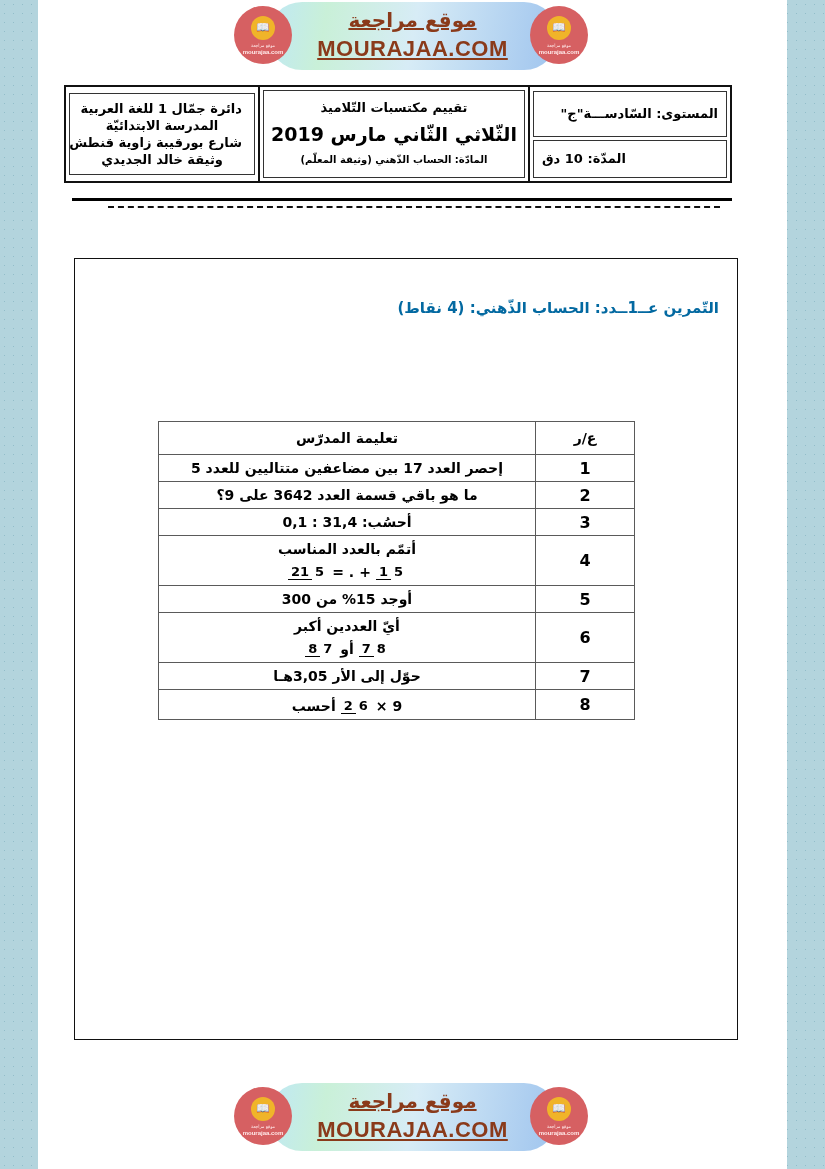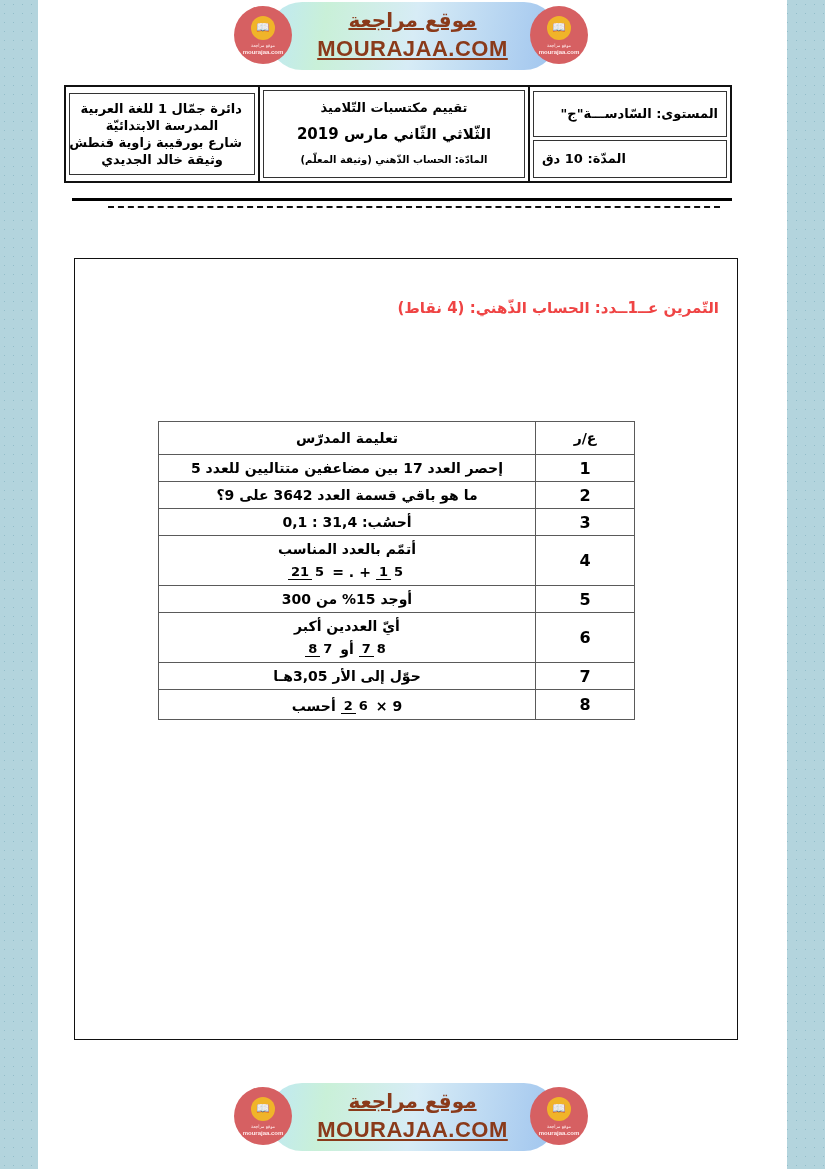--- a/index.html
+++ b/index.html
@@ -162,7 +162,7 @@
     padding: 4px 6px;
   }
   .center-line-1 { font-size: 13px; }
-  .center-line-2 { font-size: 15px; }
+  .center-line-2 { font-size: 19px; }
   .center-line-3 { font-size: 10px; }
 
   .level-cell .cell-inner {

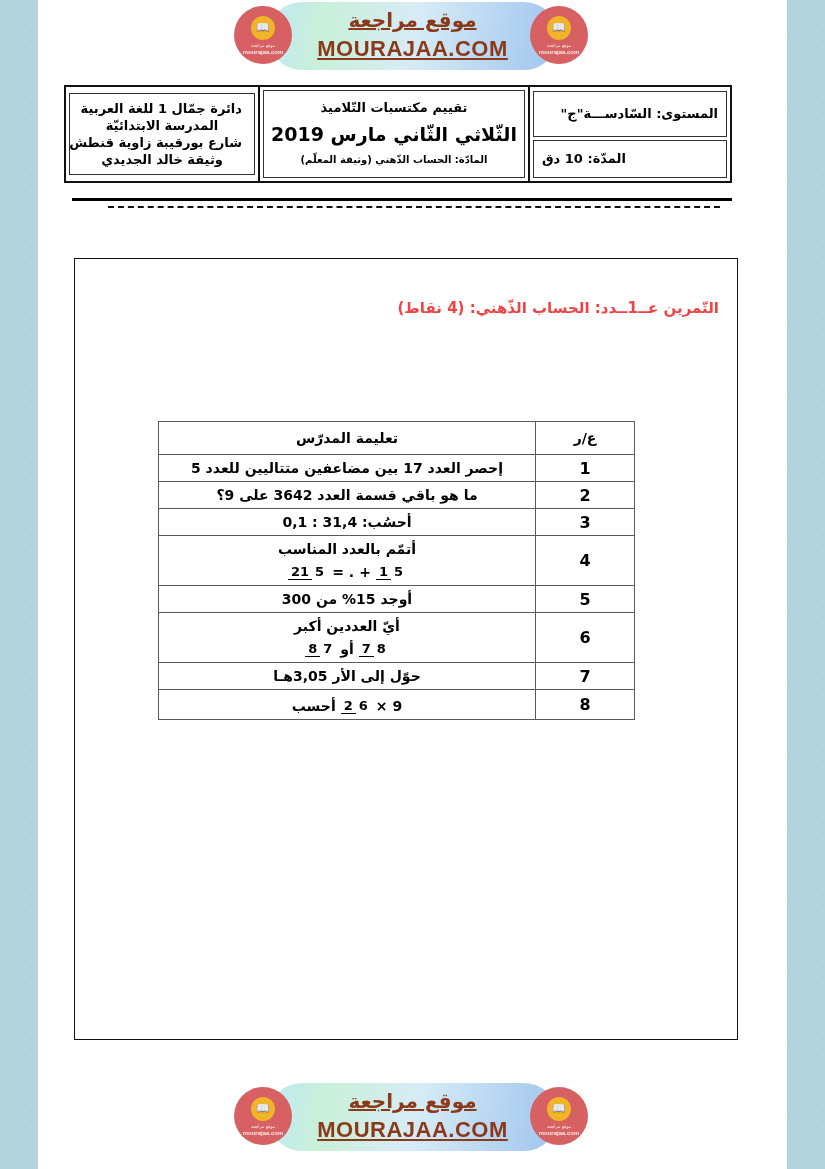--- a/index.html
+++ b/index.html
@@ -217,7 +217,7 @@
     font-family: "DejaVu Sans", sans-serif;
     font-size: 15px;
     font-weight: bold;
-    color: #ef4444;
+    color: #0369a1;
     direction: rtl;
     white-space: nowrap;
   }

